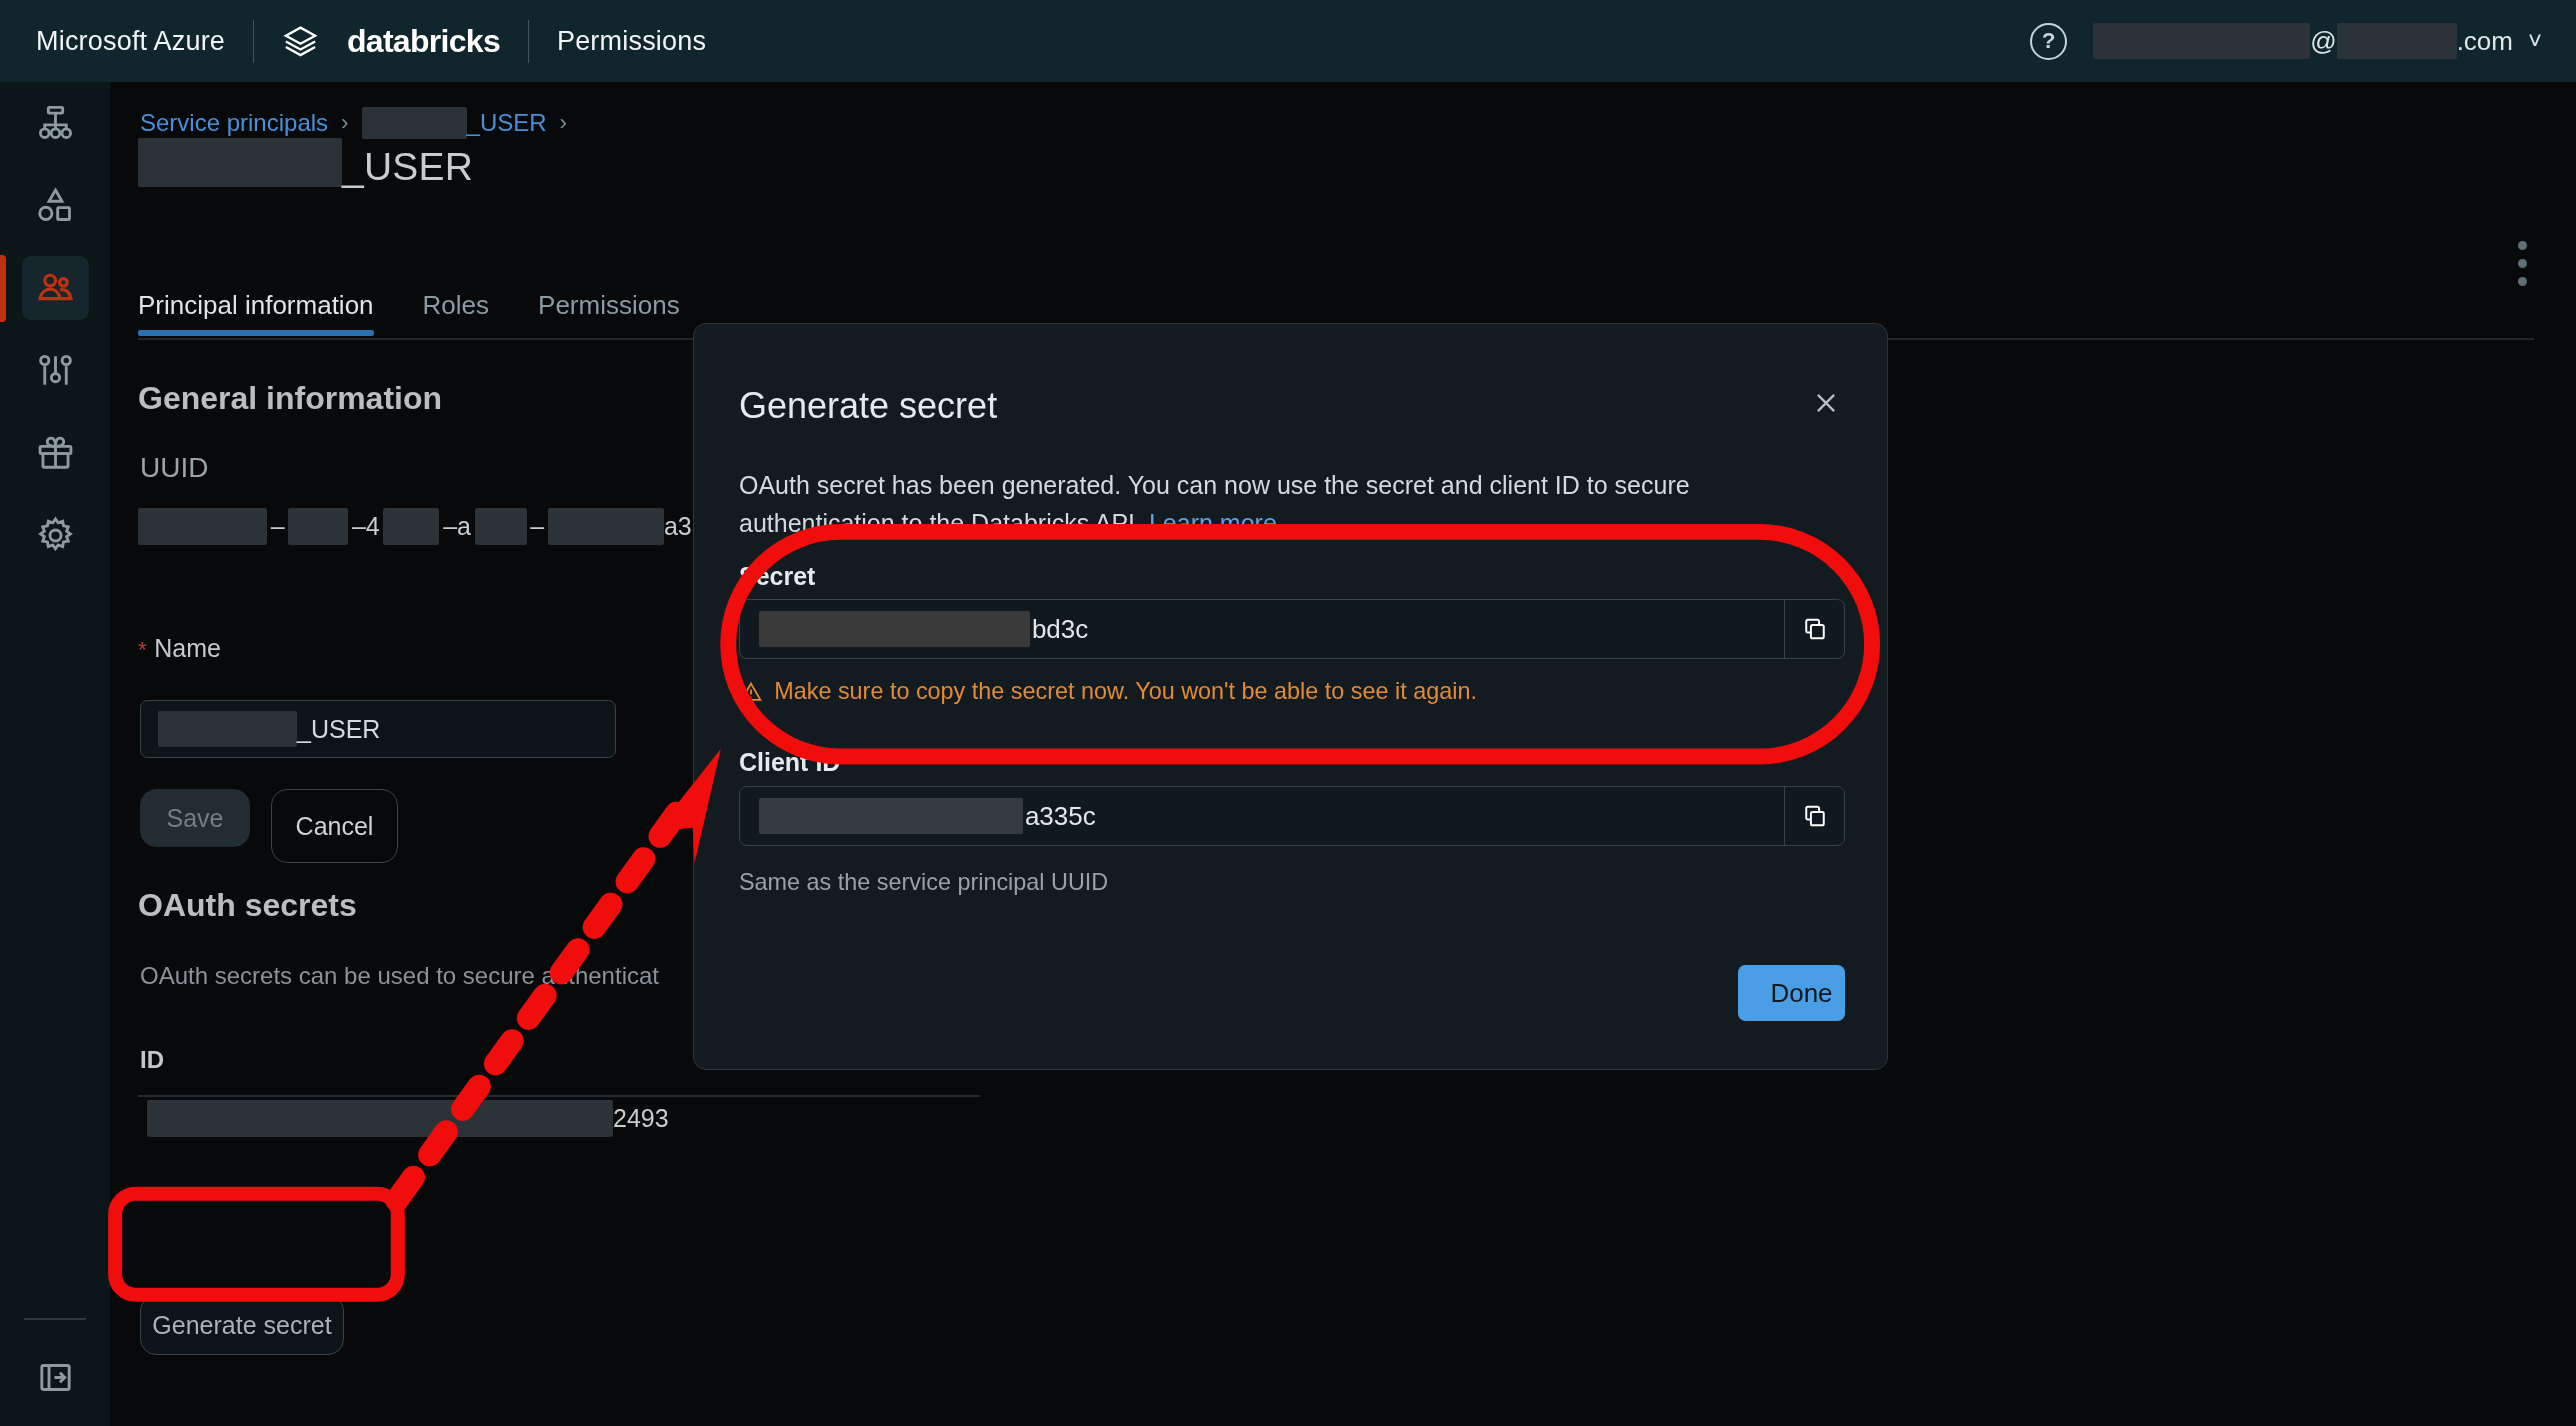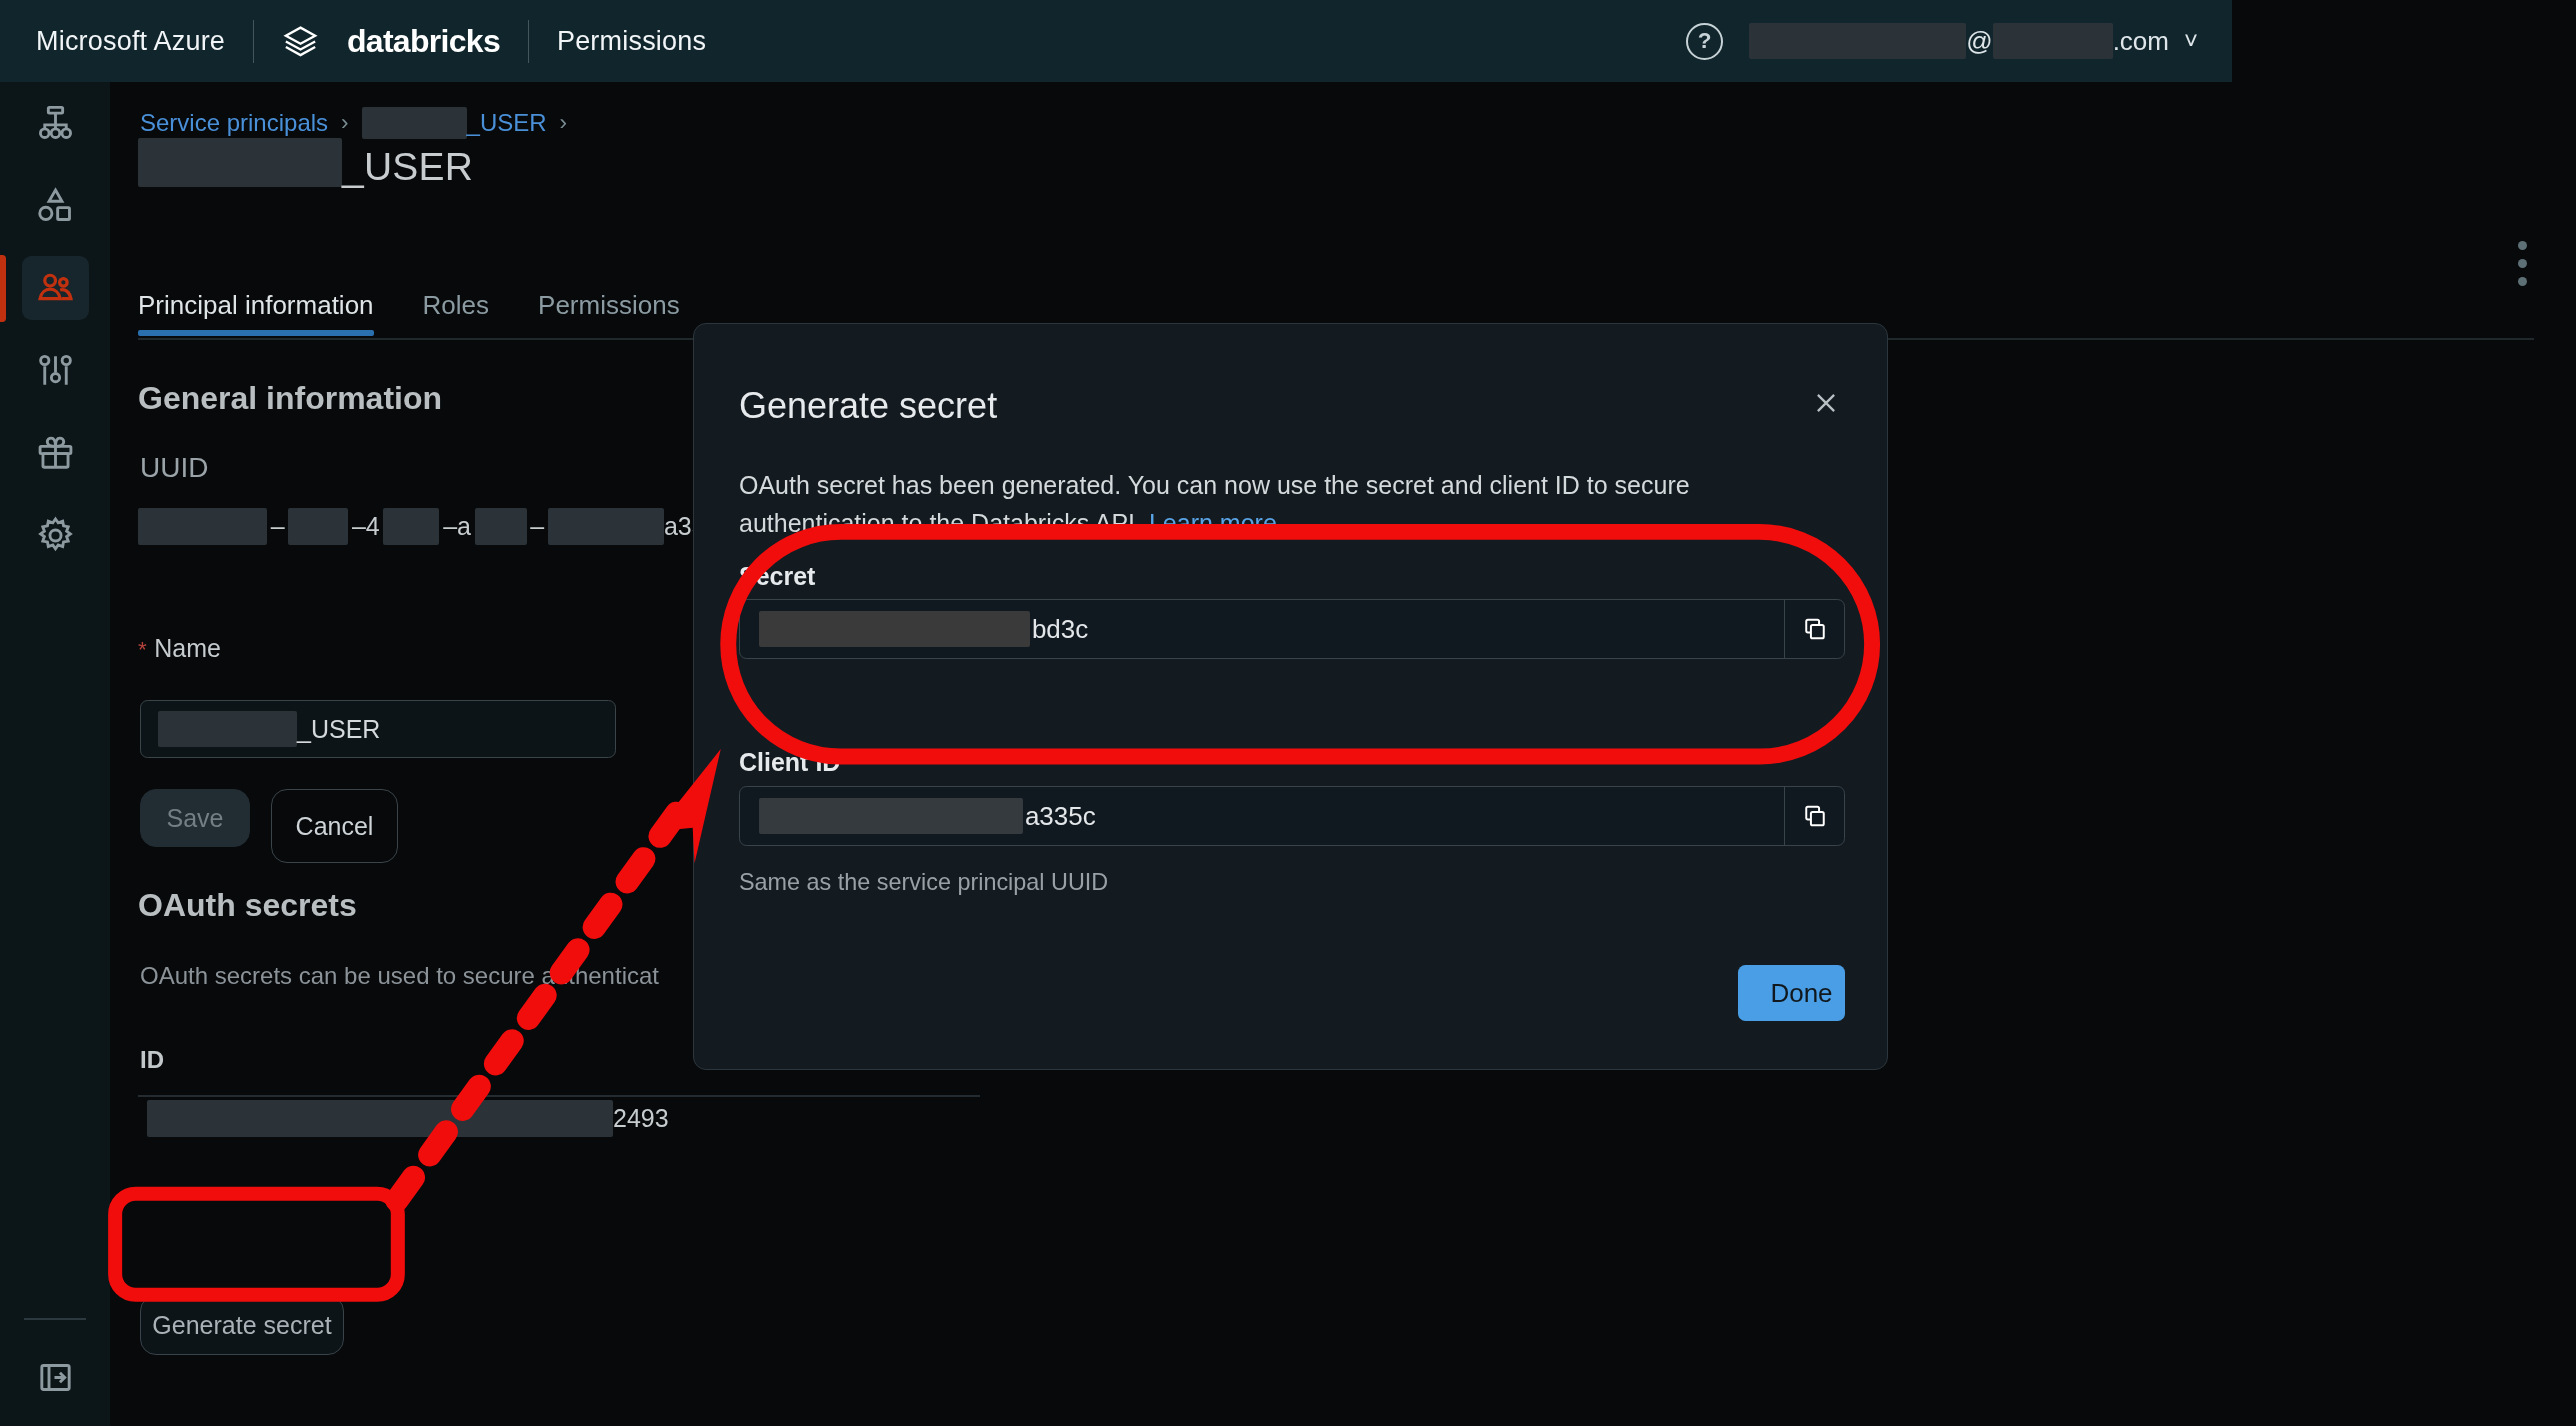--- a/index.html
+++ b/index.html
@@ -13,7 +13,7 @@
 
   
   .topbar {
-    position: absolute; left: 0; top: 0; width: 2232px; height: 82px;
+    position: absolute; left: 0; top: 0; width: 2576px; height: 82px;
     background: #11262c; display: flex; align-items: center;
   }
   .tb-left { display: flex; align-items: center; height: 100%; padding-left: 36px; }

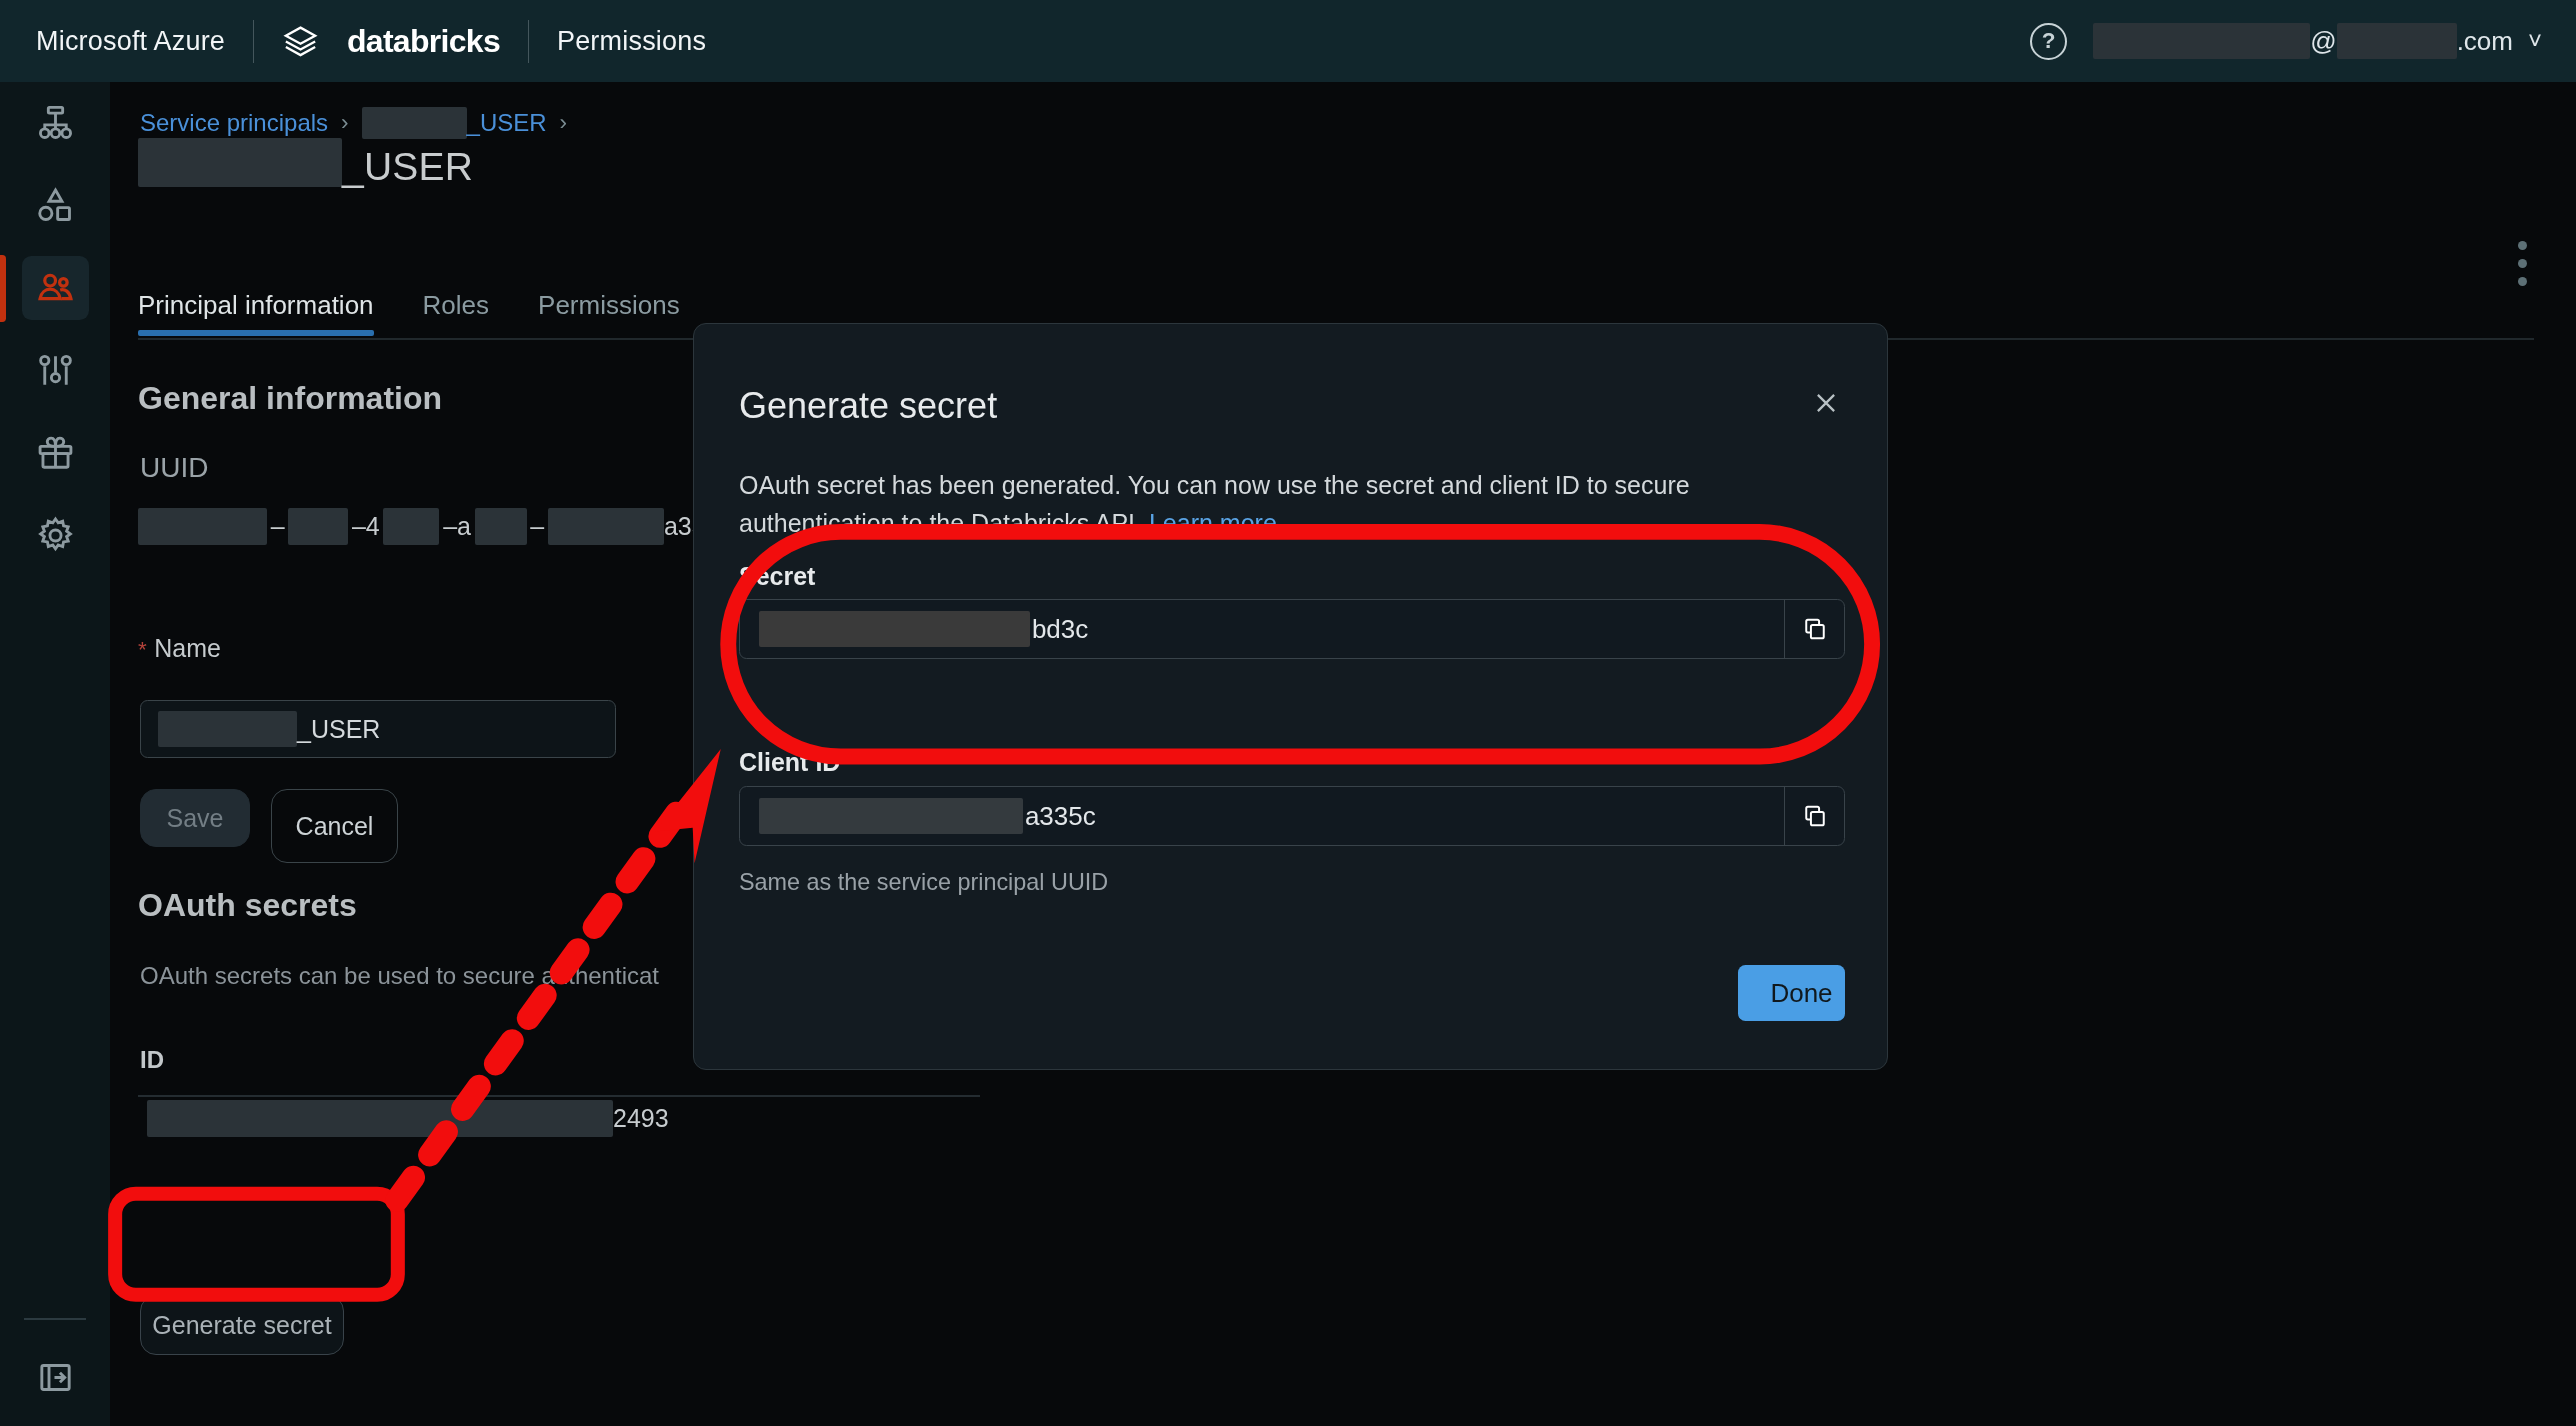--- a/index.html
+++ b/index.html
@@ -357,6 +357,13 @@
         </svg>
       </span>
     </div>
+    <div class="warn" style="left:45px; top:354px;">
+      <svg width="24" height="24" viewBox="0 0 24 24" fill="none" stroke="#e08b36" stroke-width="1.8">
+        <path d="M12 3.6 L21.4 19.8 H2.6 Z"></path>
+        <path d="M12 9.4 V14.4 M12 16.8 v0.6"></path>
+      </svg>
+      <span>Make sure to copy the secret now. You won't be able to see it again.</span>
+    </div>
 
     <div class="m-label" style="left:45px; top:424px;">Client ID</div>
     <div class="m-field" style="left:45px; top:462px; width:1106px; height:60px;">

